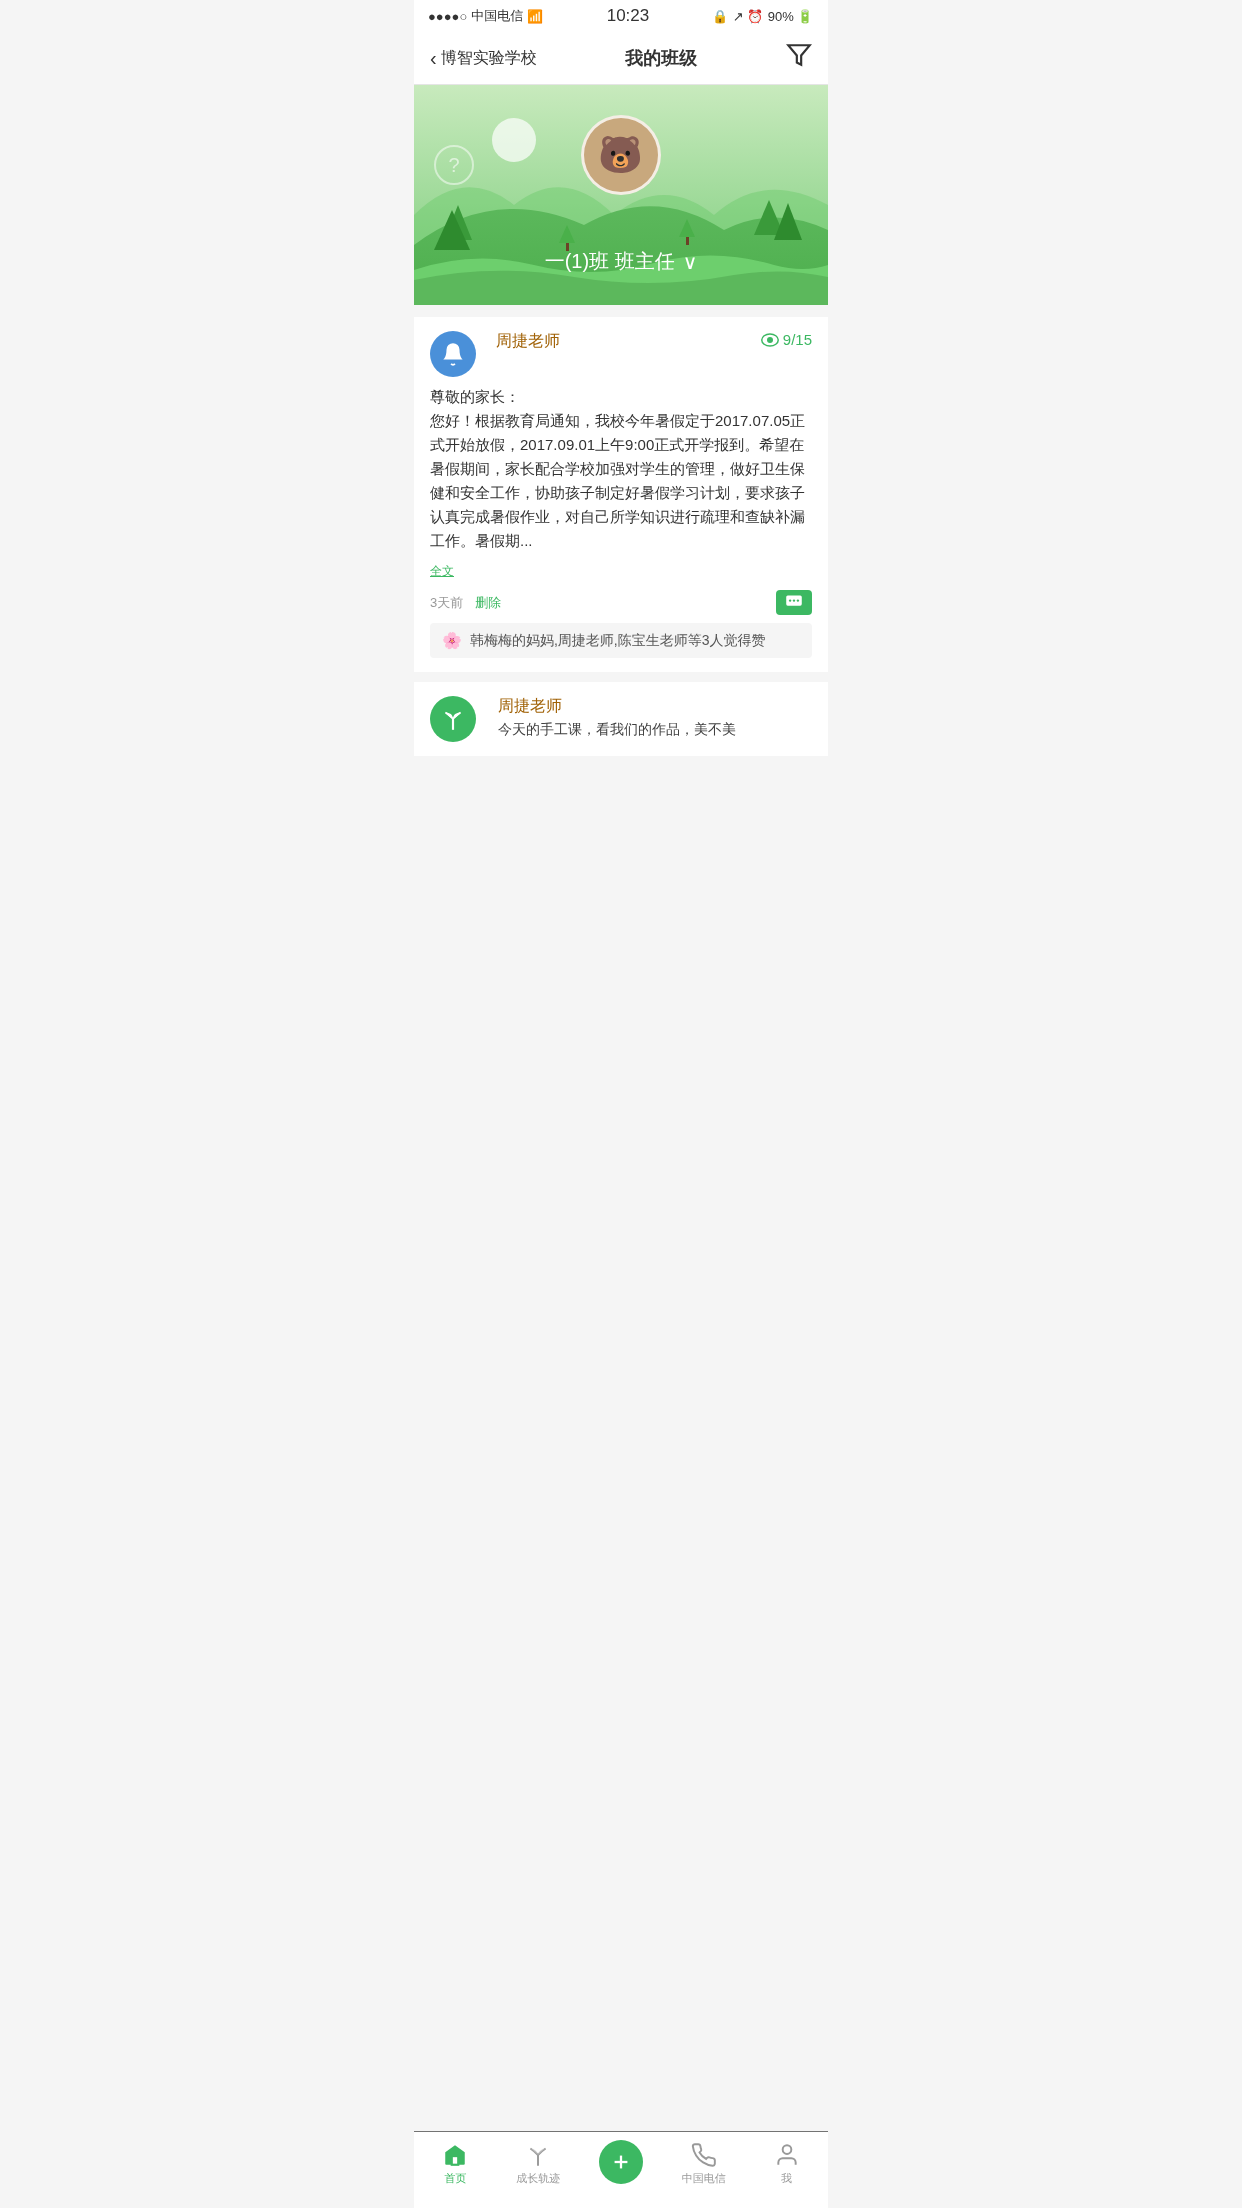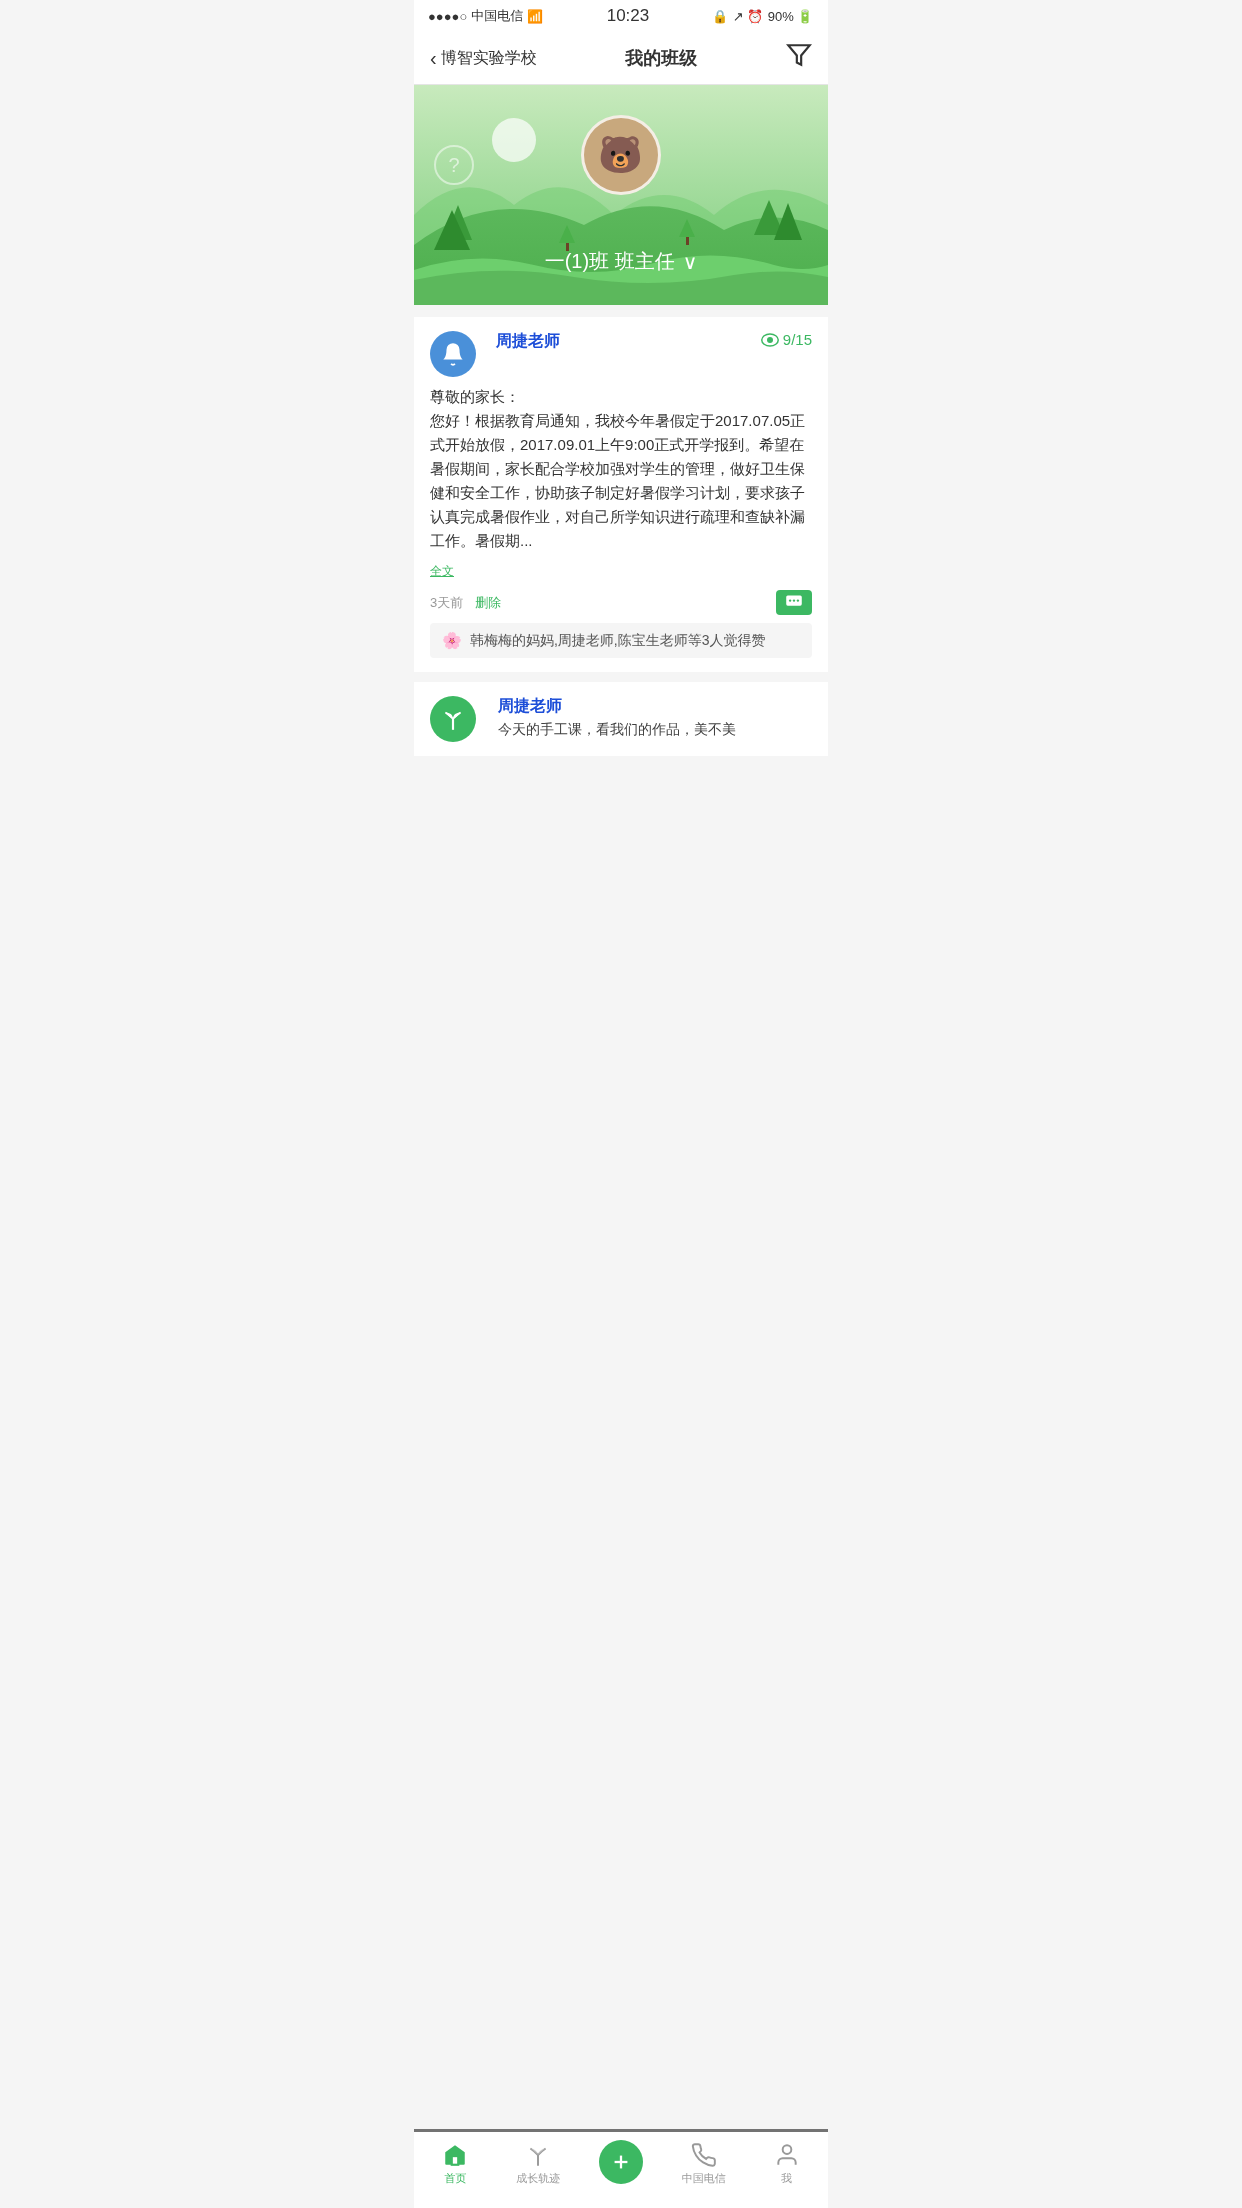--- a/index.html
+++ b/index.html
@@ -159,9 +159,9 @@
       flex: 1;
     }
     .feed-author {
-      color: #1d4ed8;
+      color: #a16207;
       font-size: 16px;
-      font-weight: 700;
+      font-weight: 400;
     }
     .feed-views {
       display: flex;

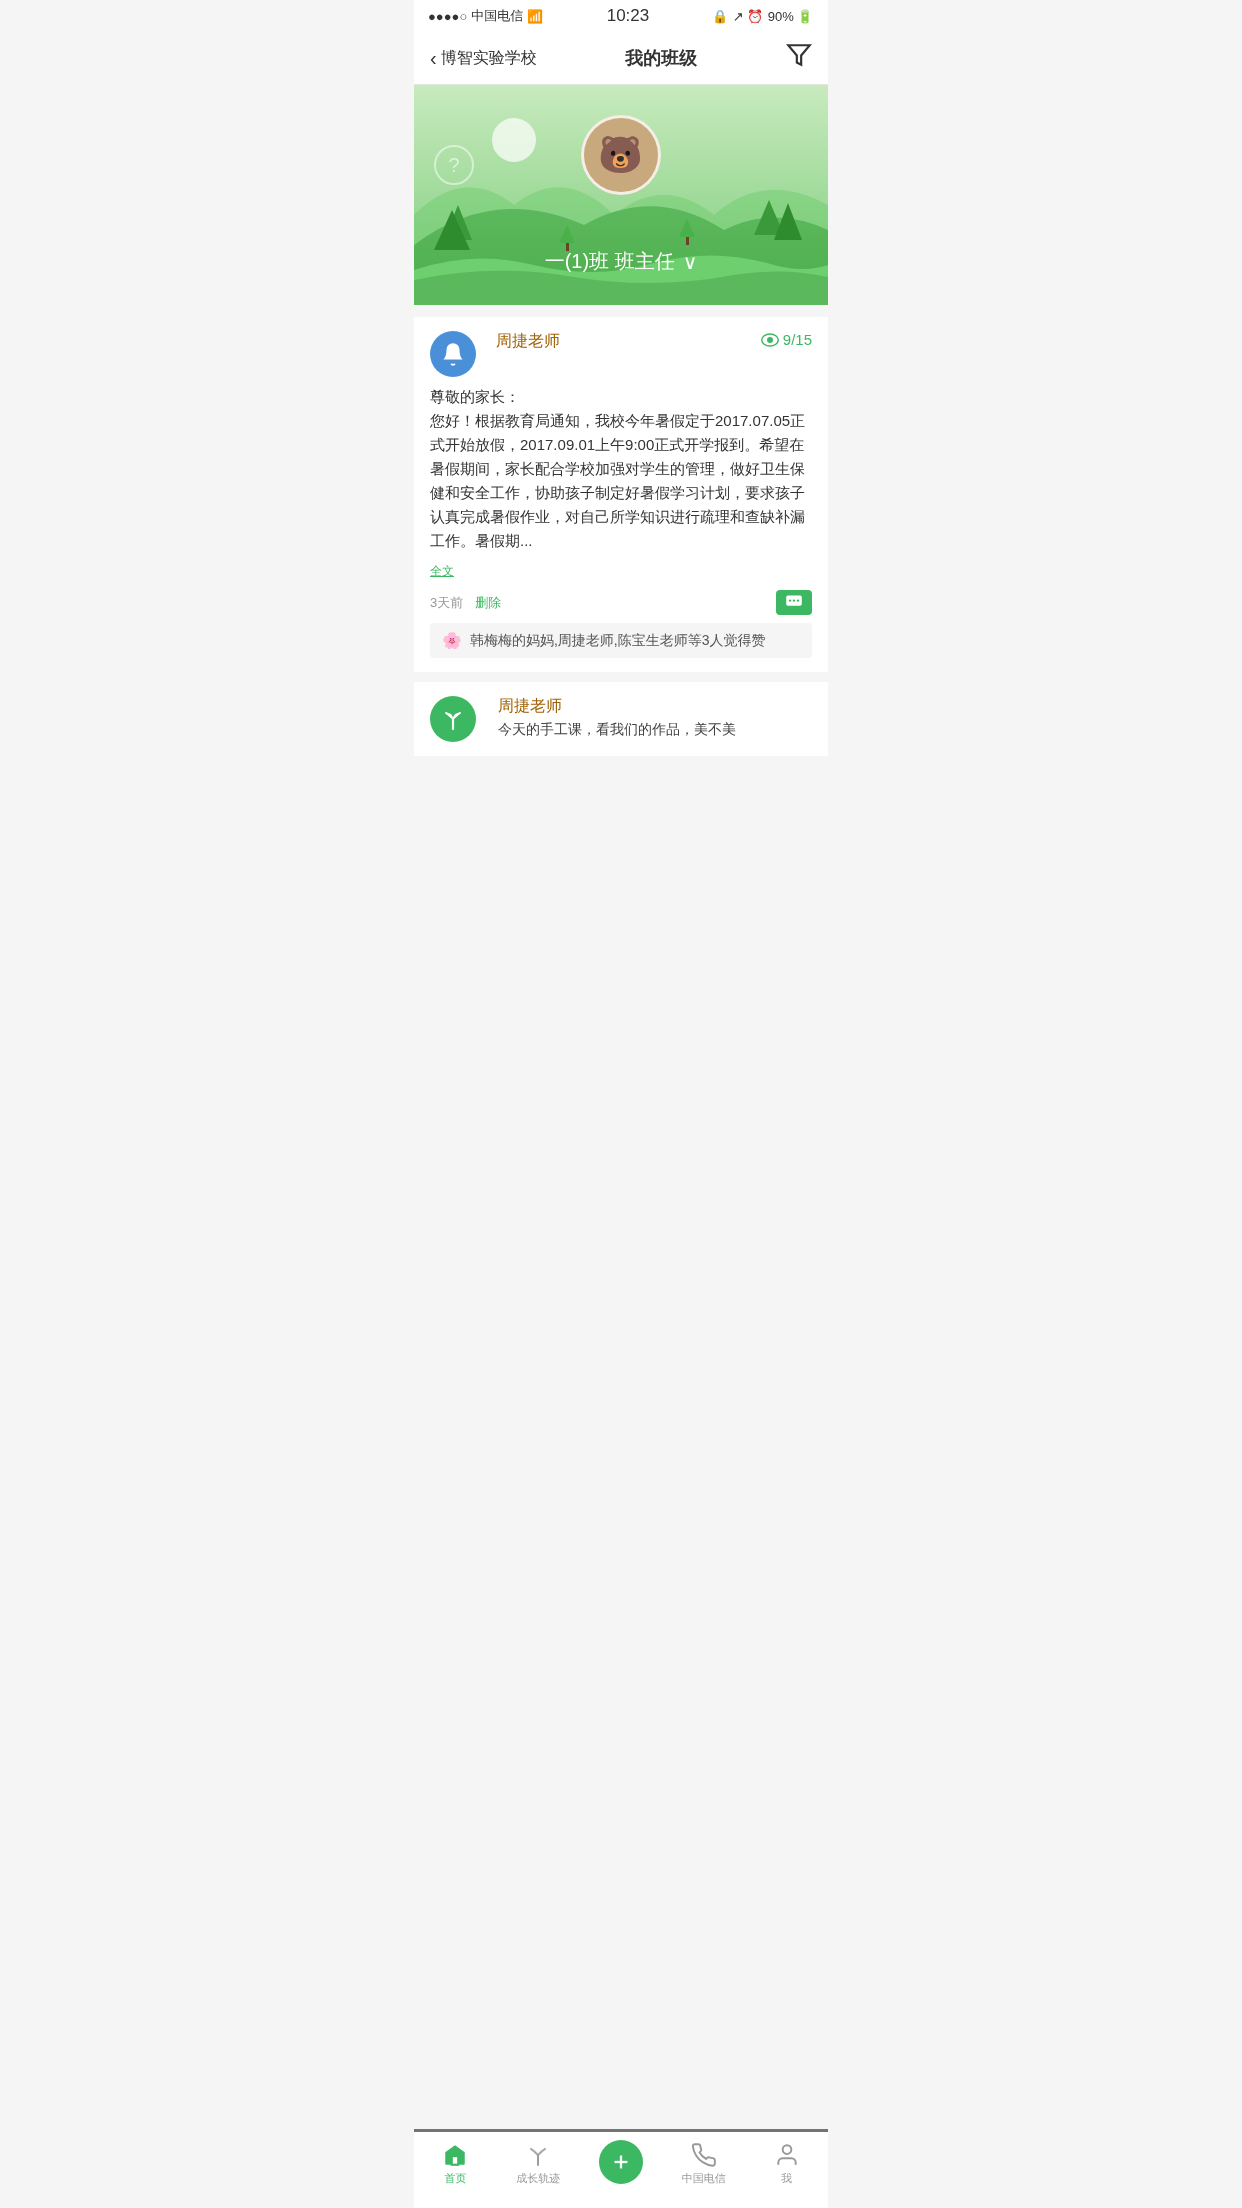--- a/index.html
+++ b/index.html
@@ -253,7 +253,7 @@
       width: 100%;
       max-width: 414px;
       background: #fff;
-      border-top: 3px solid #737373;
+      border-top: 1px solid #737373;
       display: flex;
       justify-content: space-around;
       align-items: center;

